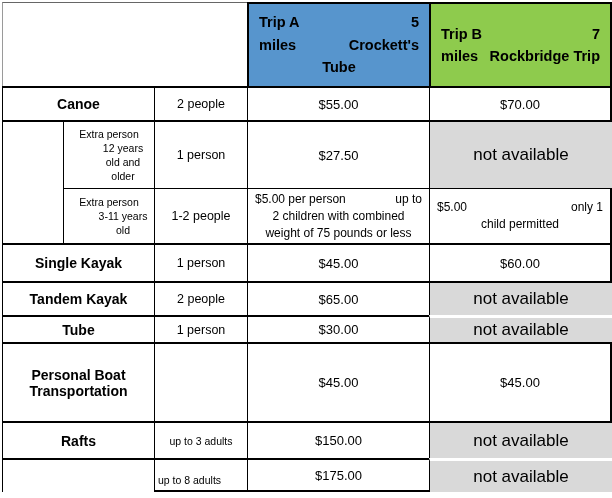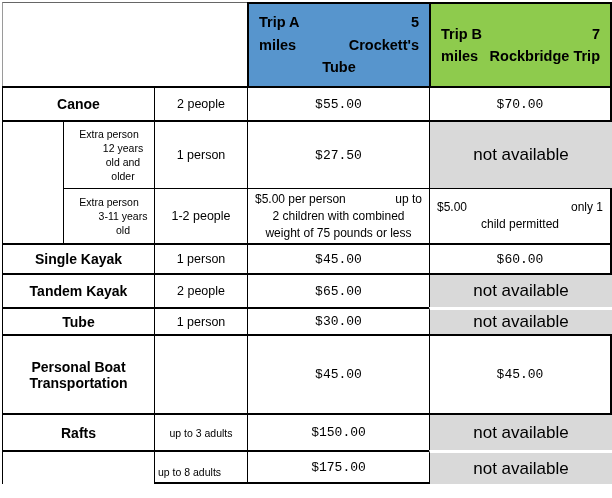--- a/index.html
+++ b/index.html
@@ -35,7 +35,7 @@
   
   td.glabel { font-weight:bold; font-size:14px; }
   td.people { font-size:12.5px; }
-  td.price  { font-size:13px;font-family:Liberation Mono, monospace; }
+  td.price  { font-size:13px; }
   td.lastcol { border-right:2px solid #000; }
   td.na { background:var(--gray,#D9D9D9); border-right:0; font-size:17px;text-align:center; }
   td.na.gap { border-top:3px solid #fff; }

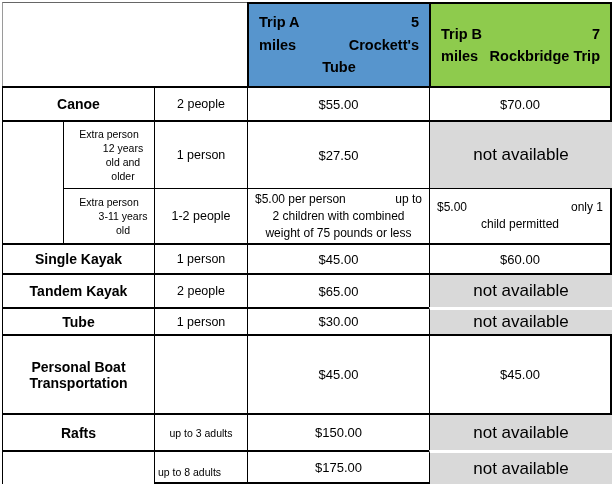--- a/index.html
+++ b/index.html
@@ -16,7 +16,7 @@
   tr.r-canoe  td { height:34px; }
   tr.r-e12    td { height:68px; }
   tr.r-e311   td { height:55px; }
-  tr.r-single td { height:30px; }
+  tr.r-single td { height:38px; }
   tr.r-tandem td { height:34px; }
   tr.r-tube   td { height:18px; }
   tr.r-pbt    td { height:79px; }

